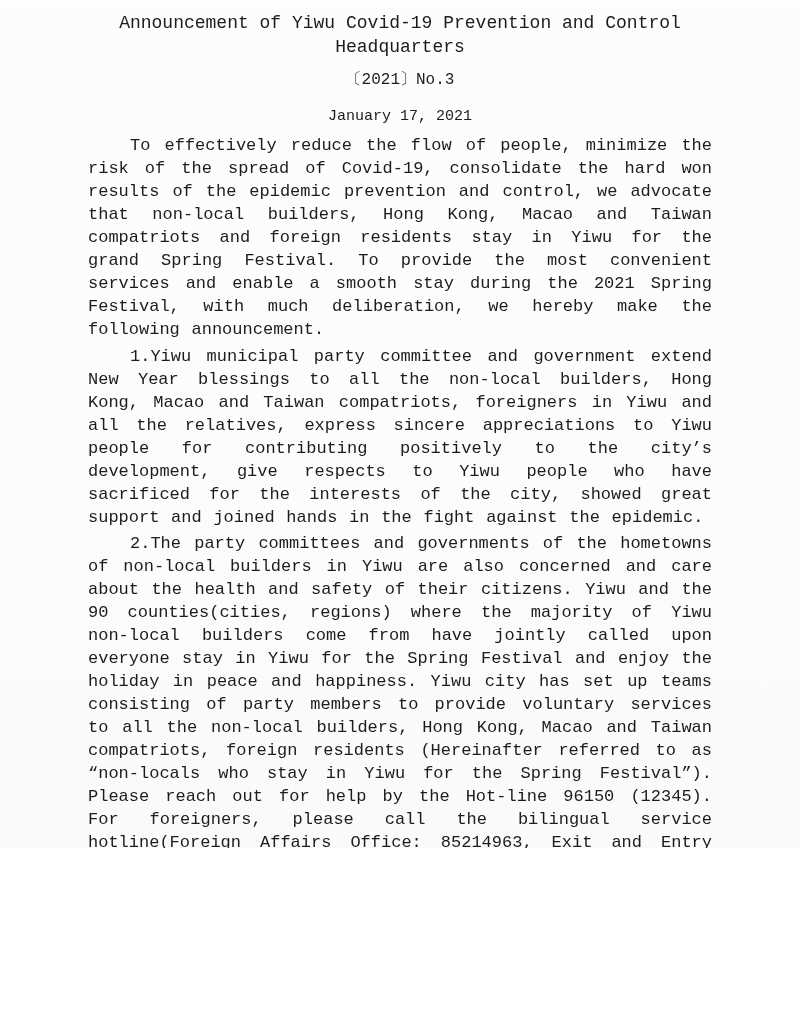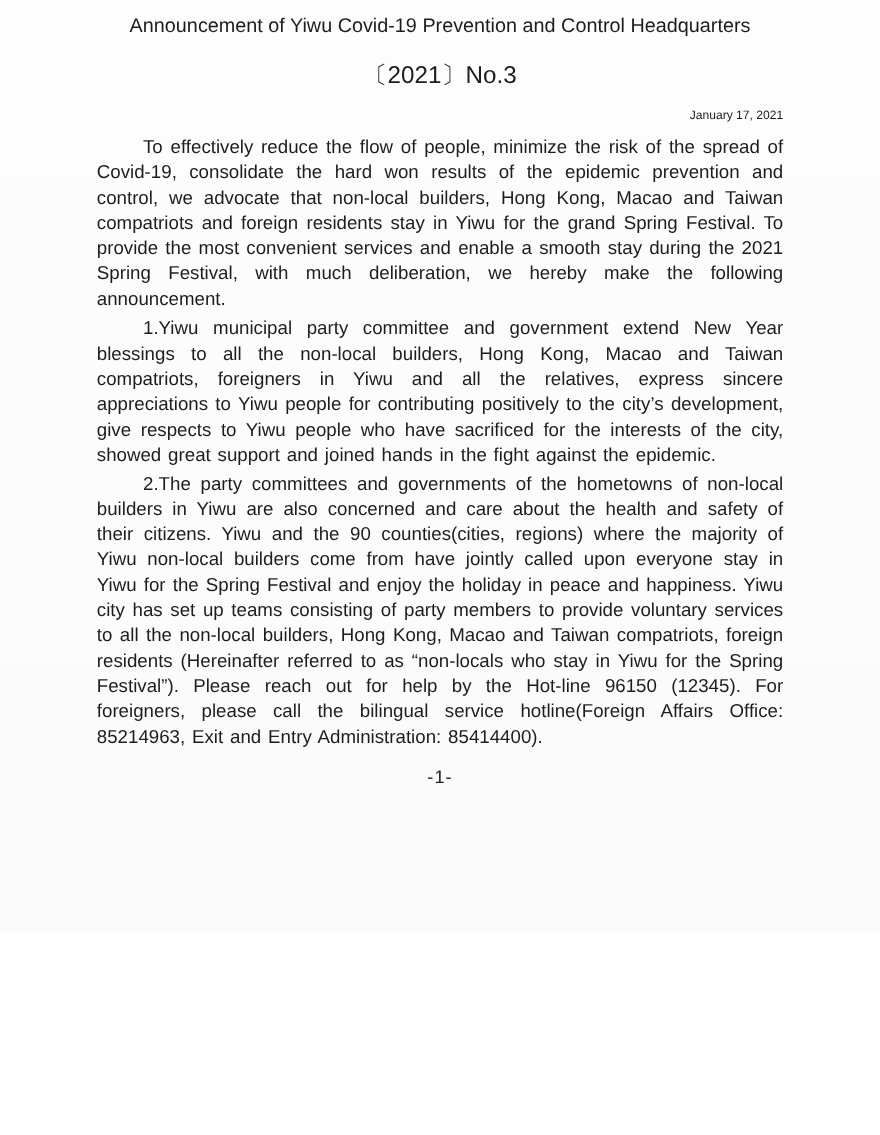--- a/index.html
+++ b/index.html
@@ -15,7 +15,7 @@
     height: 848px;
     background: linear-gradient(180deg, #fdfdfd 0%, #fcfcfc 60%, #fafafa 100%);
     overflow: hidden;
-    font-family: Liberation Sans, sans-serif;
+    font-family: Liberation Mono, monospace;
     color: #1c1c1c;
   }
 

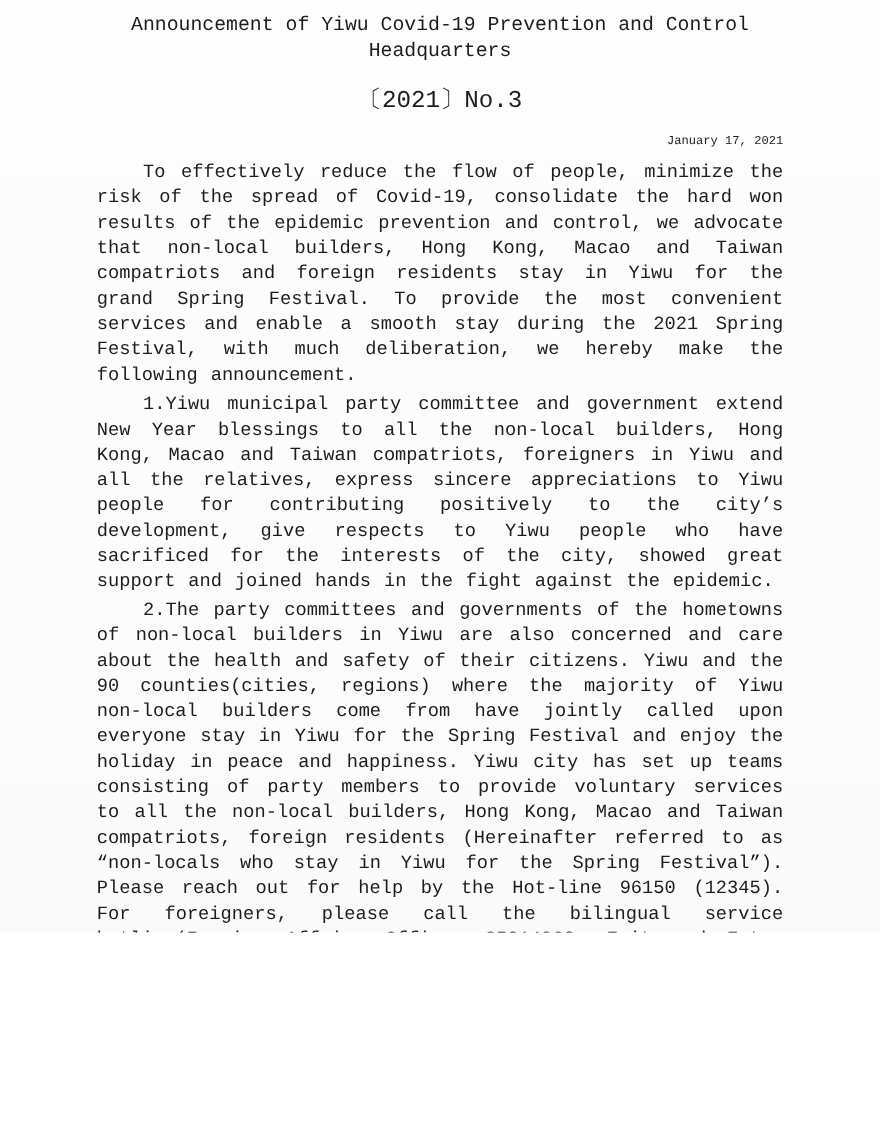--- a/index.html
+++ b/index.html
@@ -32,9 +32,9 @@
 
   .doc-number {
     text-align: center;
-    font-size: 22px;
+    font-size: 16px;
     line-height: 24px;
-    margin-top: 21px;
+    margin-top: 9px;
   }
 
   .doc-date {

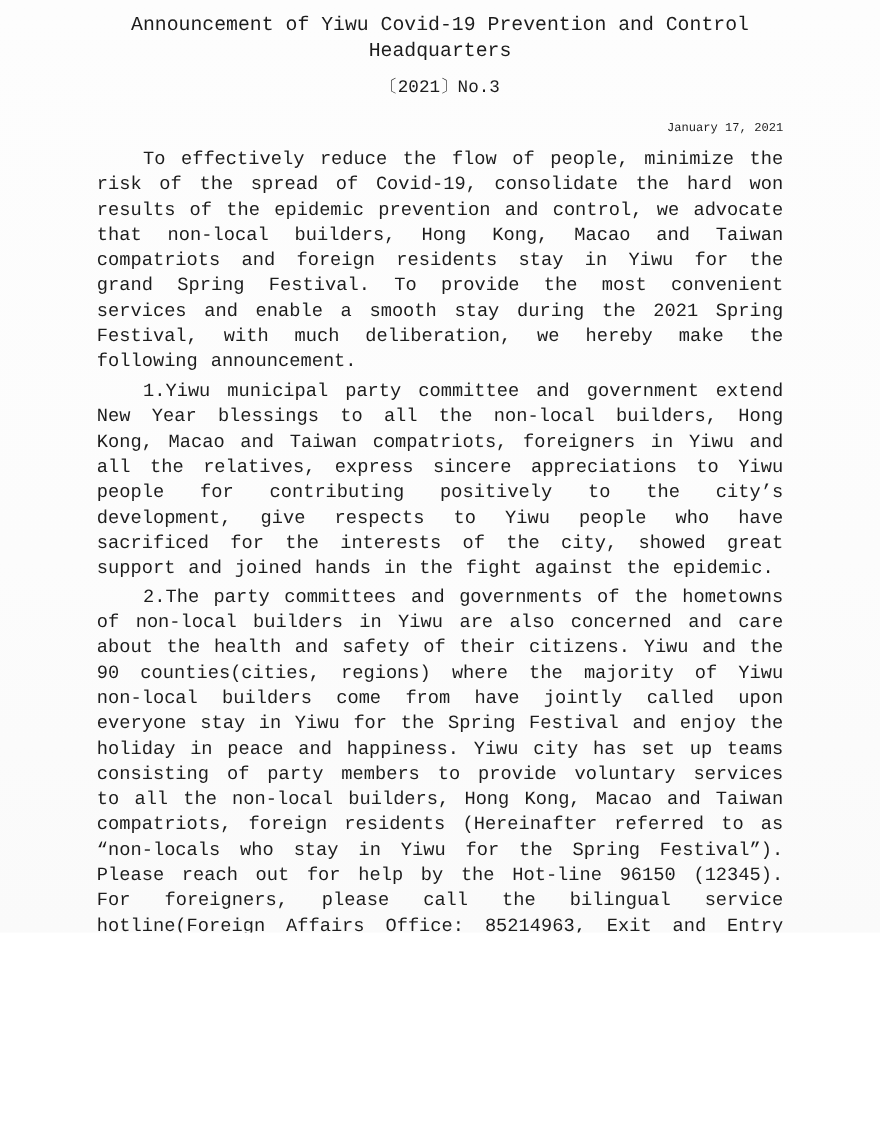--- a/index.html
+++ b/index.html
@@ -38,8 +38,8 @@
   }
 
   .doc-date {
-    text-align: right;
-    font-size: 11px;
+    text-align: center;
+    font-size: 15px;
     line-height: 24px;
     margin: 13px 88px 0 88px;
   }

